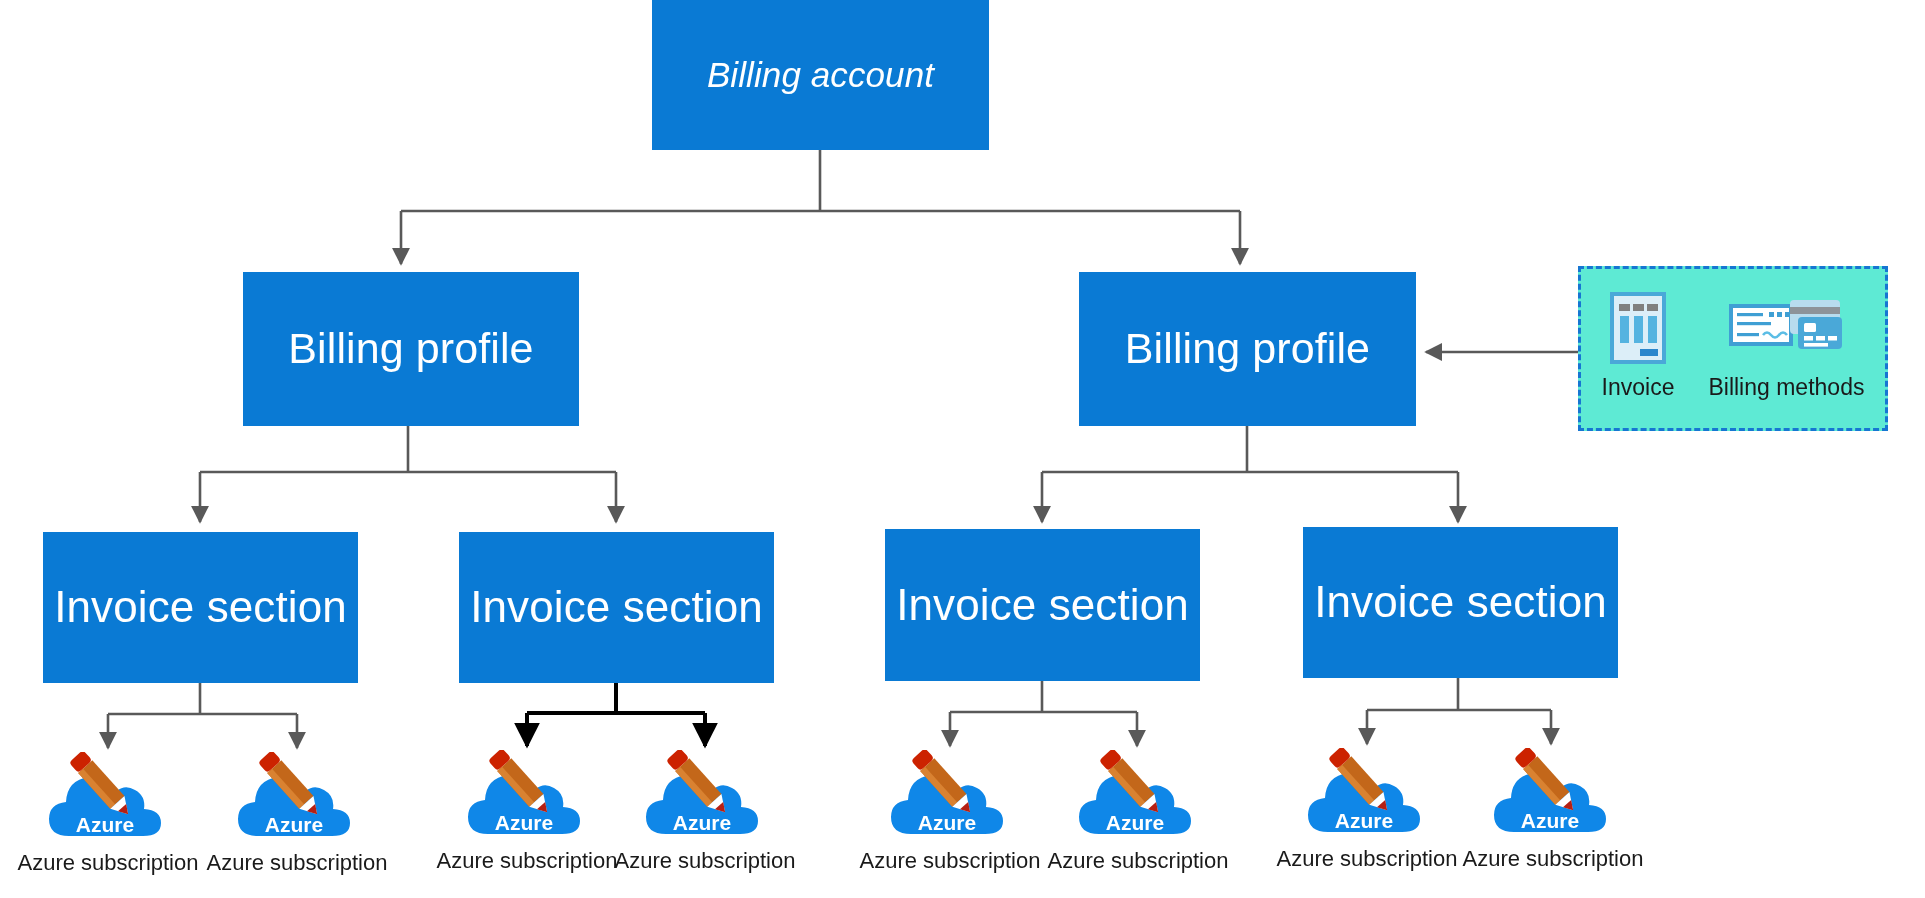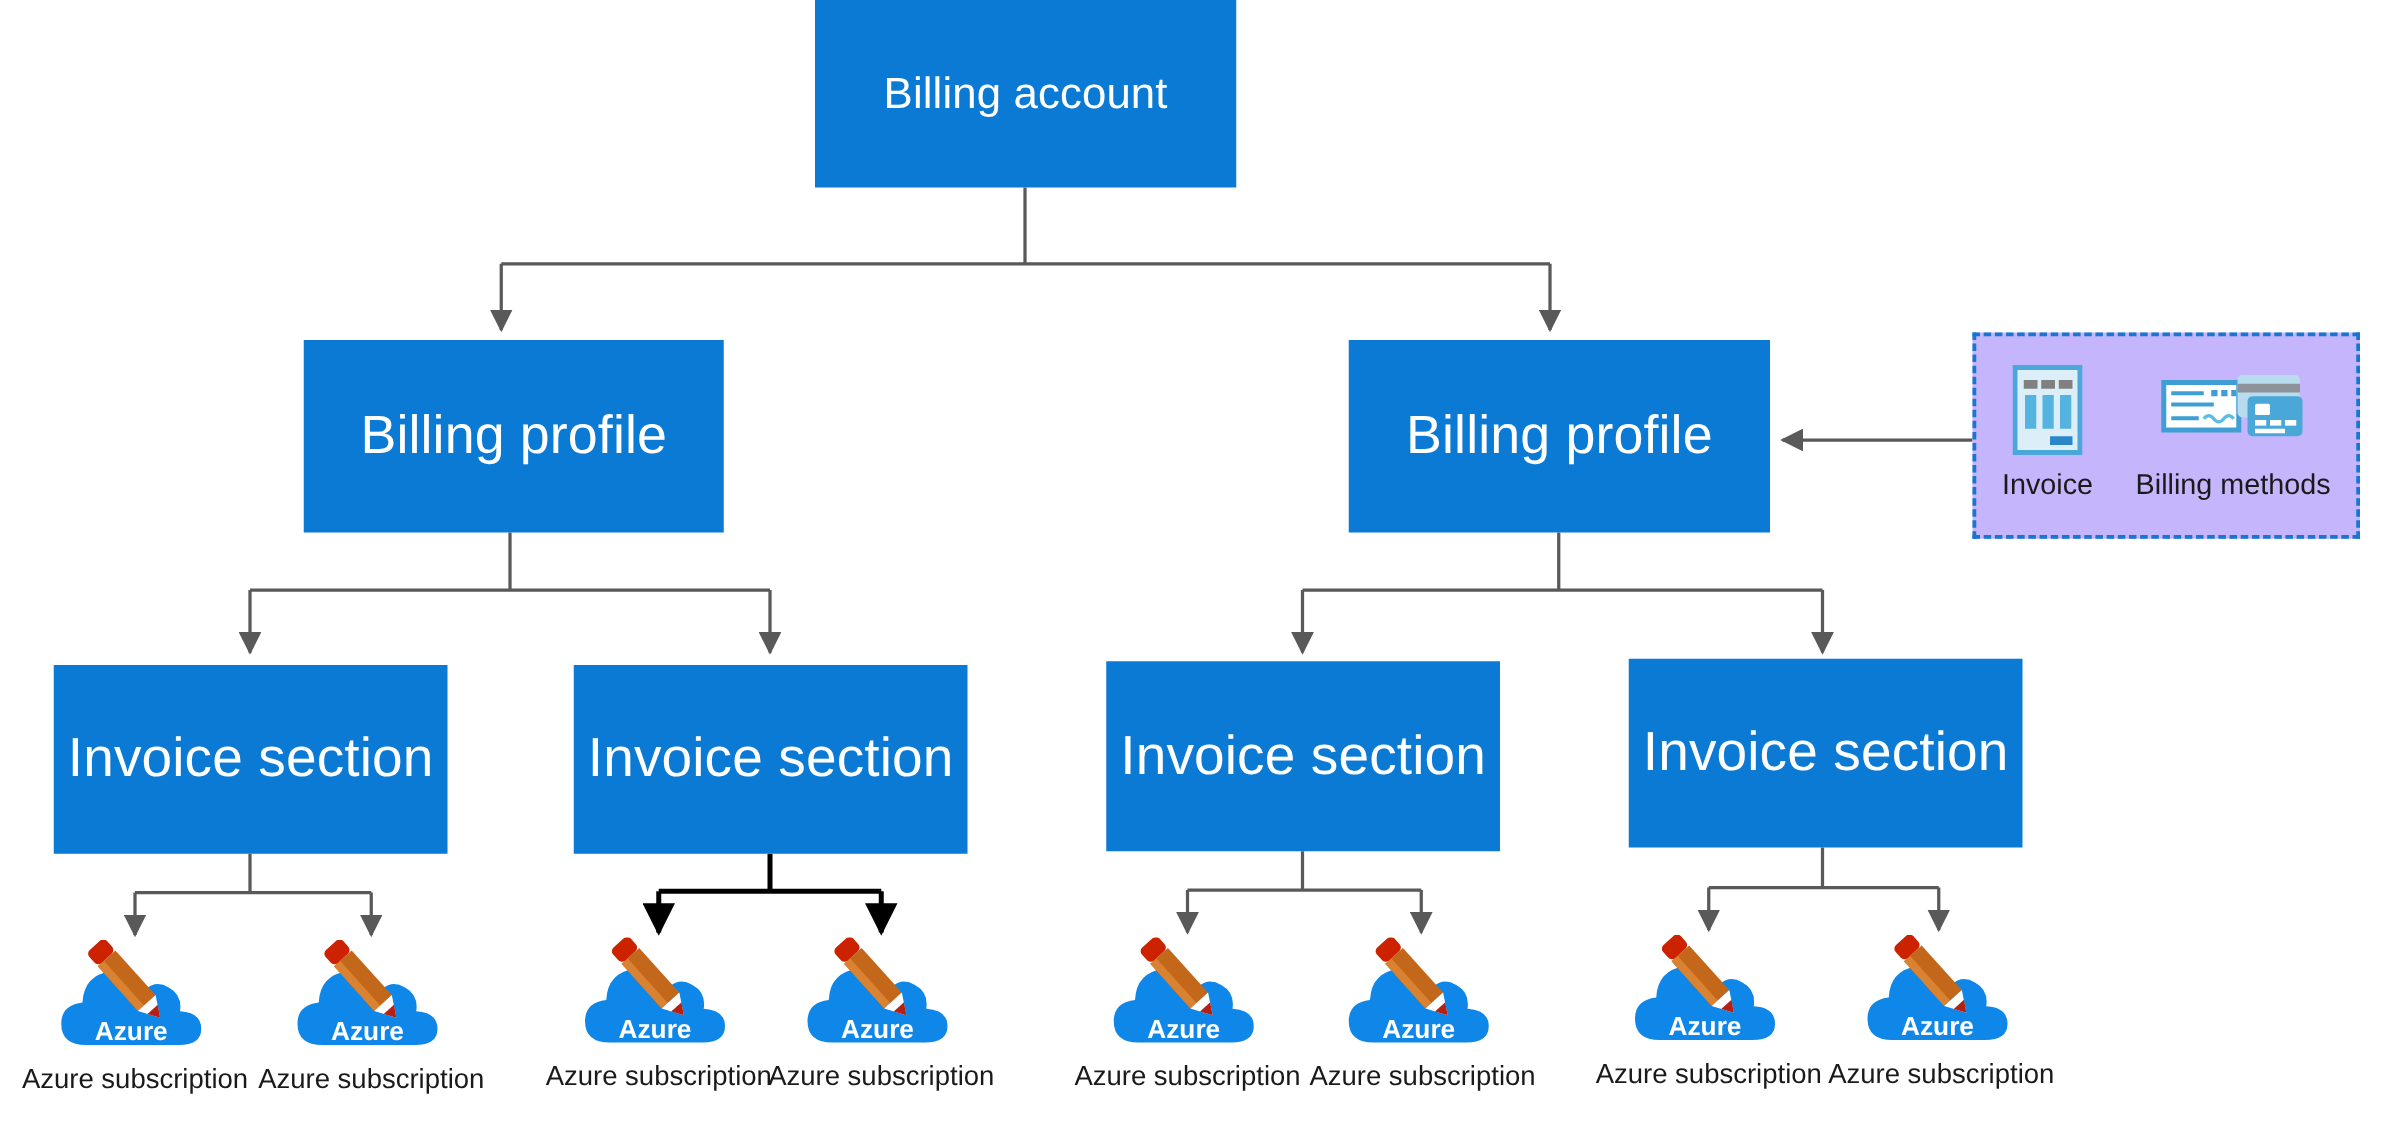--- a/index.html
+++ b/index.html
@@ -47,7 +47,7 @@
     white-space: nowrap;
     letter-spacing: 0.1px;
   }
-  .box-account .node-label { font-size: 35px; }
+  .box-account .node-label { font-size: 35px; font-style: italic; }
   .box-profile .node-label { font-size: 43px; }
   .box-section .node-label { font-size: 44px; }
 

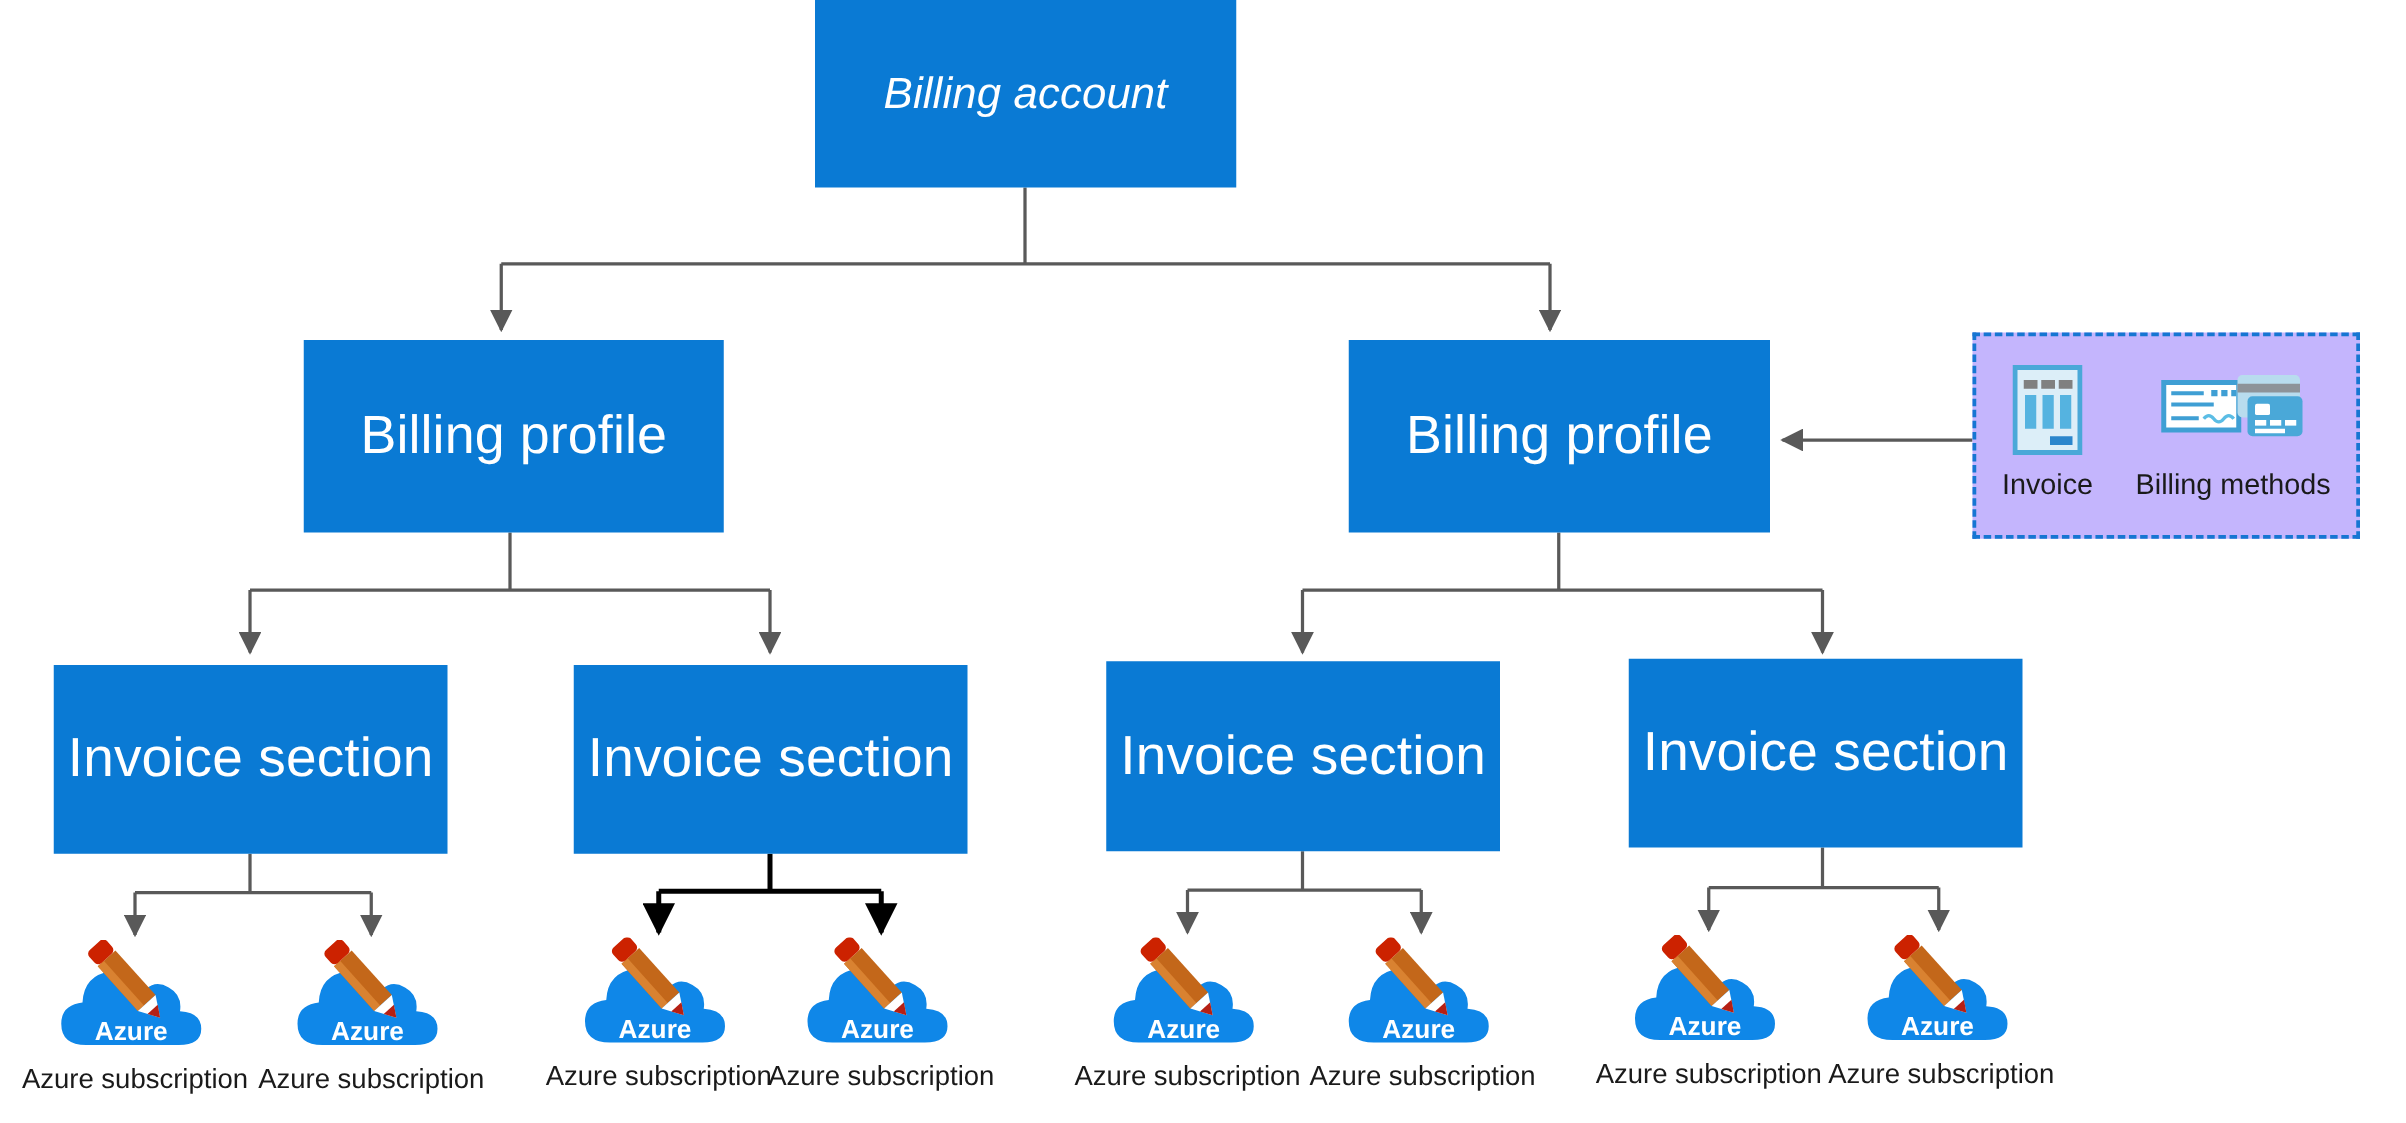--- a/index.html
+++ b/index.html
@@ -78,7 +78,7 @@
     position: absolute;
     border: 3px dashed #1676d2;
     box-sizing: border-box;
-    background: #c4b5fd;
+    background: #5eead4;
     text-decoration: underline;
   }
   .panel-inner {

